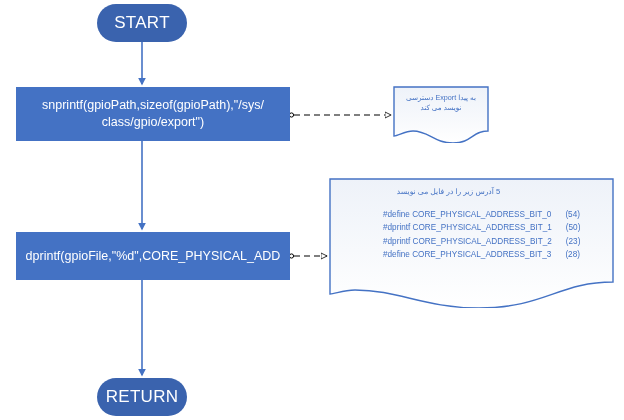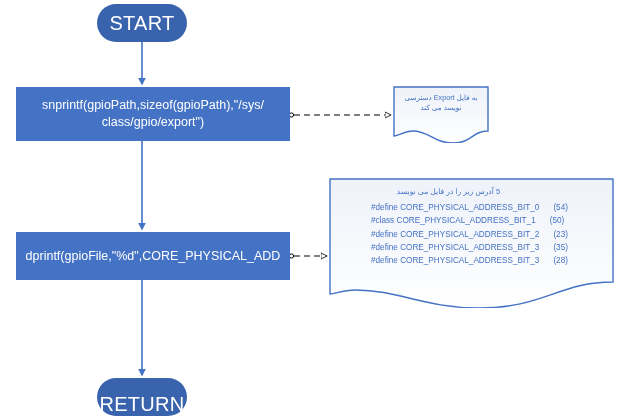--- a/index.html
+++ b/index.html
@@ -35,7 +35,7 @@
     background: #3A63AE;
     color: #ffffff;
     border-radius: 999px;
-    font-size: 20px;
+    font-size: 17px;
     letter-spacing: 0.3px;
     box-sizing: border-box;
   }

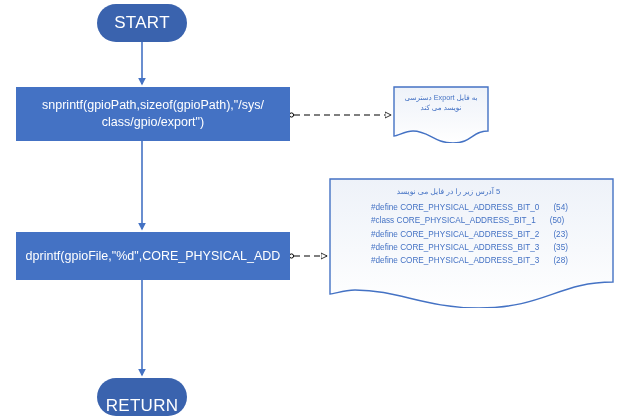--- a/index.html
+++ b/index.html
@@ -214,7 +214,7 @@
                C12,45 5,50 1,50 Z" fill="url(#docGrad)" stroke="#4472C4" stroke-width="1.4"></path>
     </svg>
     <div class="doc-text">
-      <div class="fa-line-rtl">به فایل Export دسترسی</div>
+      <div class="fa-line-rtl">به پیدا Export دسترسی</div>
       <div class="fa-line-rtl">نویسد می کند</div>
     </div>
   </div>

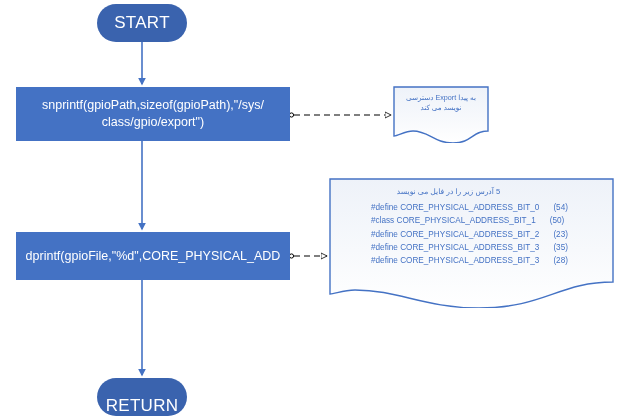--- a/index.html
+++ b/index.html
@@ -136,7 +136,7 @@
     padding-right: 46px;
   }
   .define-list {
-    margin: 0;
+    margin: 12px;
     padding: 0 0 0 42px;
     list-style: none;
   }

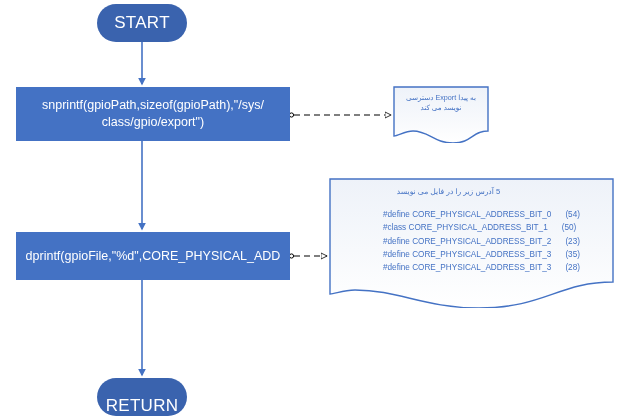--- a/index.html
+++ b/index.html
@@ -228,7 +228,7 @@
       <div class="defines-title">5 آدرس زیر را در فایل می نویسد</div>
       <div class="define-list" id="define-list">
           <div class="define-row"><span class="def-kw">#define CORE_PHYSICAL_ADDRESS_BIT_0</span><span class="def-val">(54)</span></div>
-          <div class="define-row"><span class="def-kw">#class CORE_PHYSICAL_ADDRESS_BIT_1</span><span class="def-val">(50)</span></div>
+          <div class="define-row"><span class="def-kw">#dprintf CORE_PHYSICAL_ADDRESS_BIT_1</span><span class="def-val">(50)</span></div>
           <div class="define-row"><span class="def-kw">#define CORE_PHYSICAL_ADDRESS_BIT_2</span><span class="def-val">(23)</span></div>
           <div class="define-row"><span class="def-kw">#define CORE_PHYSICAL_ADDRESS_BIT_3</span><span class="def-val">(35)</span></div>
           <div class="define-row"><span class="def-kw">#define CORE_PHYSICAL_ADDRESS_BIT_3</span><span class="def-val">(28)</span></div>

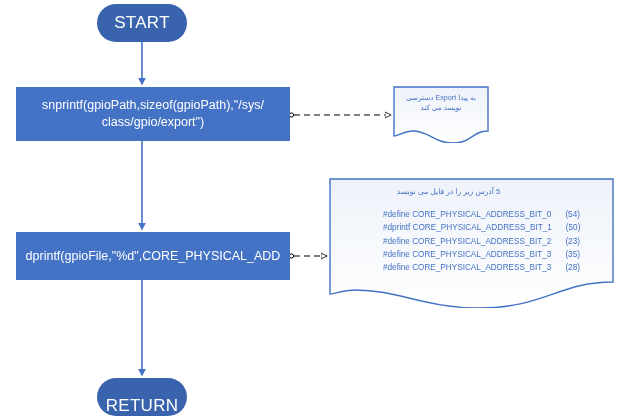--- a/index.html
+++ b/index.html
@@ -229,7 +229,7 @@
       <div class="define-list" id="define-list">
           <div class="define-row"><span class="def-kw">#define CORE_PHYSICAL_ADDRESS_BIT_0</span><span class="def-val">(54)</span></div>
           <div class="define-row"><span class="def-kw">#dprintf CORE_PHYSICAL_ADDRESS_BIT_1</span><span class="def-val">(50)</span></div>
-          <div class="define-row"><span class="def-kw">#define CORE_PHYSICAL_ADDRESS_BIT_2</span><span class="def-val">(23)</span></div>
+          <div class="define-row"><span class="def-kw">#dprintf CORE_PHYSICAL_ADDRESS_BIT_2</span><span class="def-val">(23)</span></div>
           <div class="define-row"><span class="def-kw">#define CORE_PHYSICAL_ADDRESS_BIT_3</span><span class="def-val">(35)</span></div>
           <div class="define-row"><span class="def-kw">#define CORE_PHYSICAL_ADDRESS_BIT_3</span><span class="def-val">(28)</span></div>
         </div>

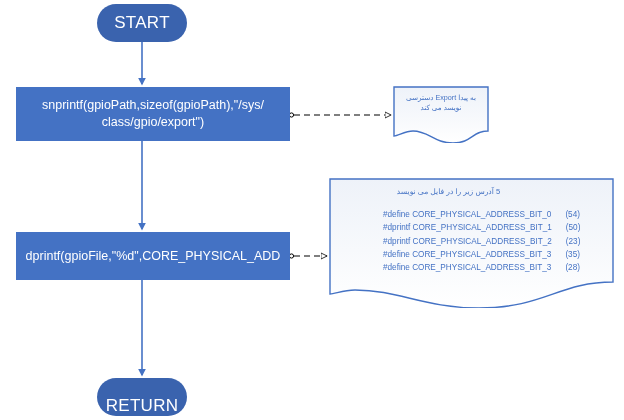--- a/index.html
+++ b/index.html
@@ -230,7 +230,6 @@
           <div class="define-row"><span class="def-kw">#define CORE_PHYSICAL_ADDRESS_BIT_0</span><span class="def-val">(54)</span></div>
           <div class="define-row"><span class="def-kw">#dprintf CORE_PHYSICAL_ADDRESS_BIT_1</span><span class="def-val">(50)</span></div>
           <div class="define-row"><span class="def-kw">#dprintf CORE_PHYSICAL_ADDRESS_BIT_2</span><span class="def-val">(23)</span></div>
-          <div class="define-row"><span class="def-kw">#define CORE_PHYSICAL_ADDRESS_BIT_3</span><span class="def-val">(35)</span></div>
           <div class="define-row"><span class="def-kw">#define CORE_PHYSICAL_ADDRESS_BIT_3</span><span class="def-val">(28)</span></div>
         </div>
     </div>

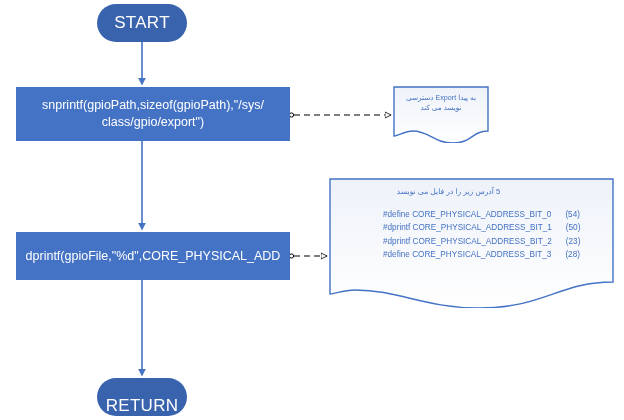--- a/index.html
+++ b/index.html
@@ -50,7 +50,6 @@
     top: 378px;
     width: 90px;
     height: 38px;
-    align-items: flex-end;
   }
 
   

